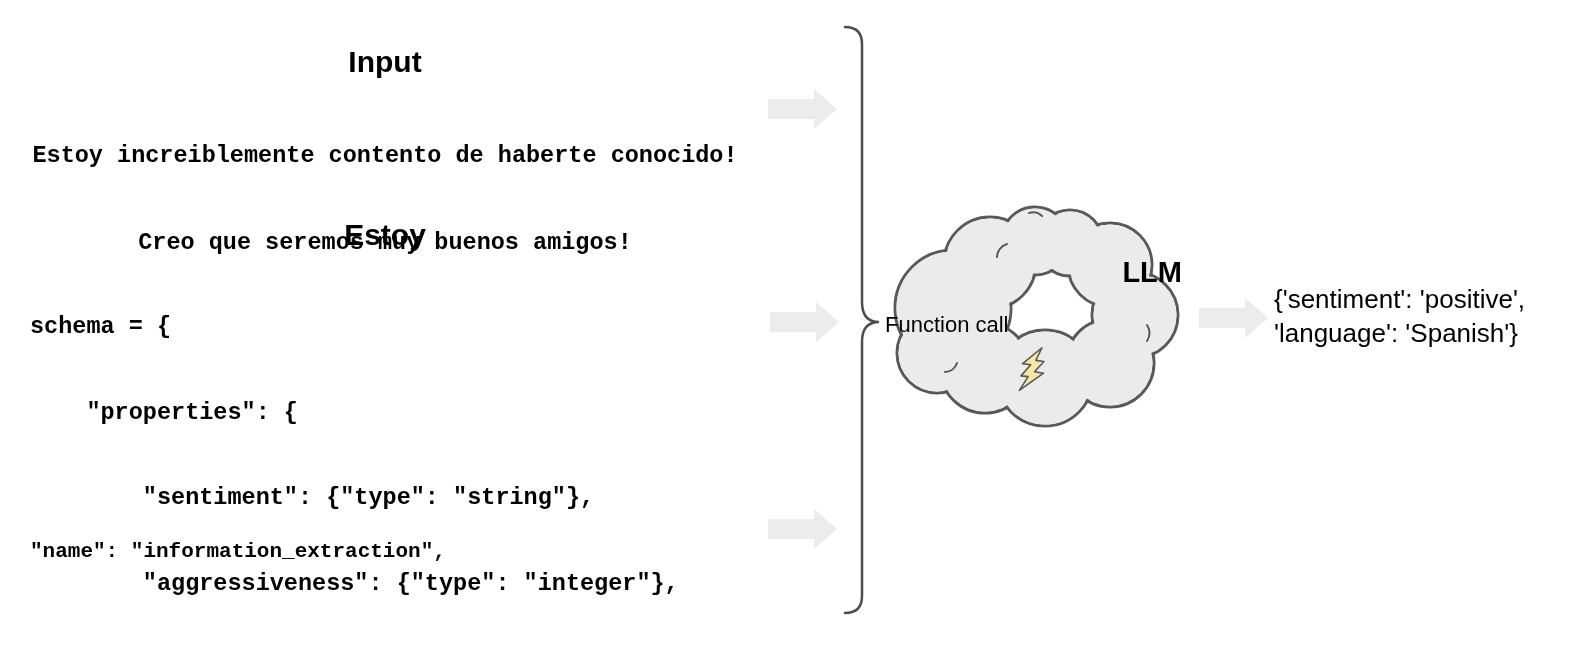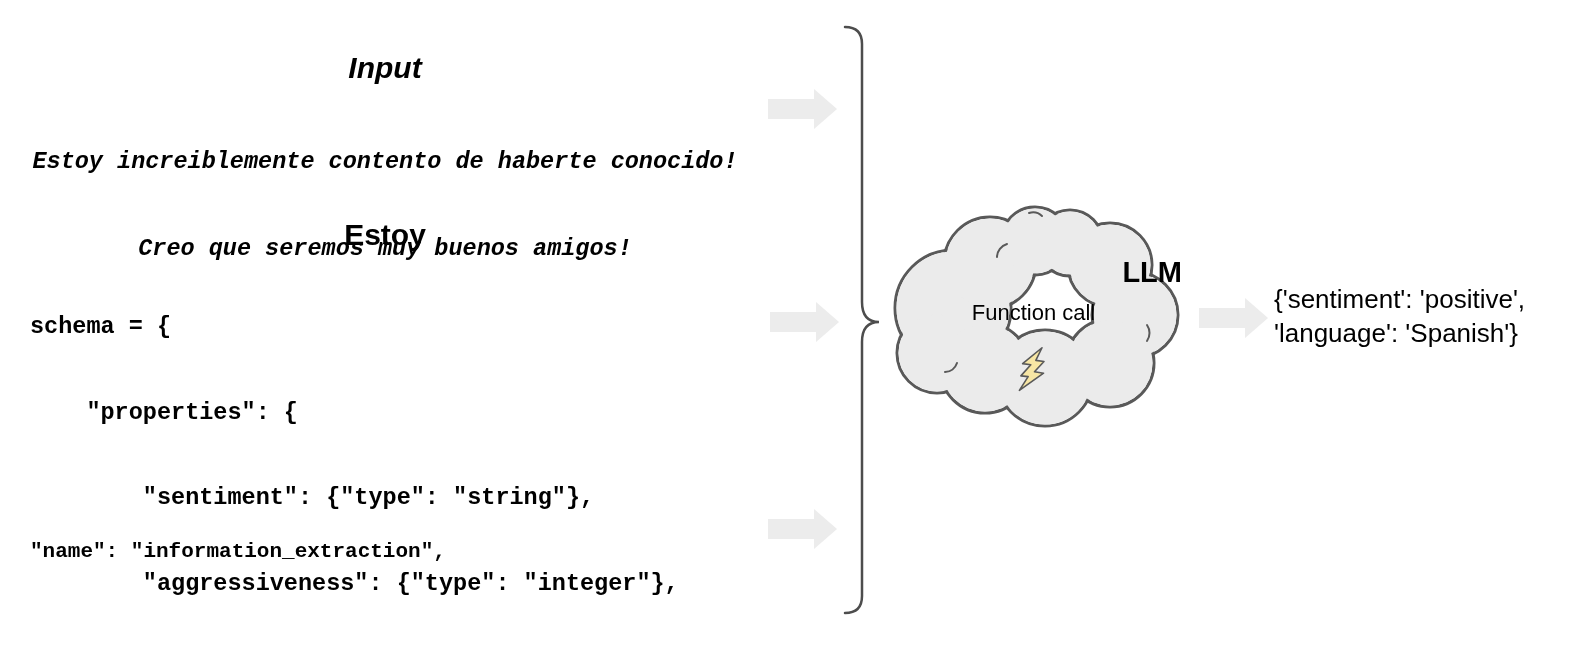--- a/index.html
+++ b/index.html
@@ -8,7 +8,7 @@
   .abs{position:absolute;}
   .section-title{font-weight:bold;font-size:30px;text-align:center;line-height:36px;}
   .mono{font-family:"Liberation Mono",monospace;font-weight:bold;white-space:pre;}
-  .input-block{left:30px;top:50px;width:710px;text-align:center;font-style:italic;}
+  .input-block{left:30px;top:44px;width:710px;text-align:center;}
   .input-lines{font-size:23.5px;line-height:29px;margin-top:3px;}
   .schema-block{left:30px;top:217px;width:710px;}
   .schema-code{font-size:23.5px;line-height:28.5px;margin-top:3px;text-align:left;}

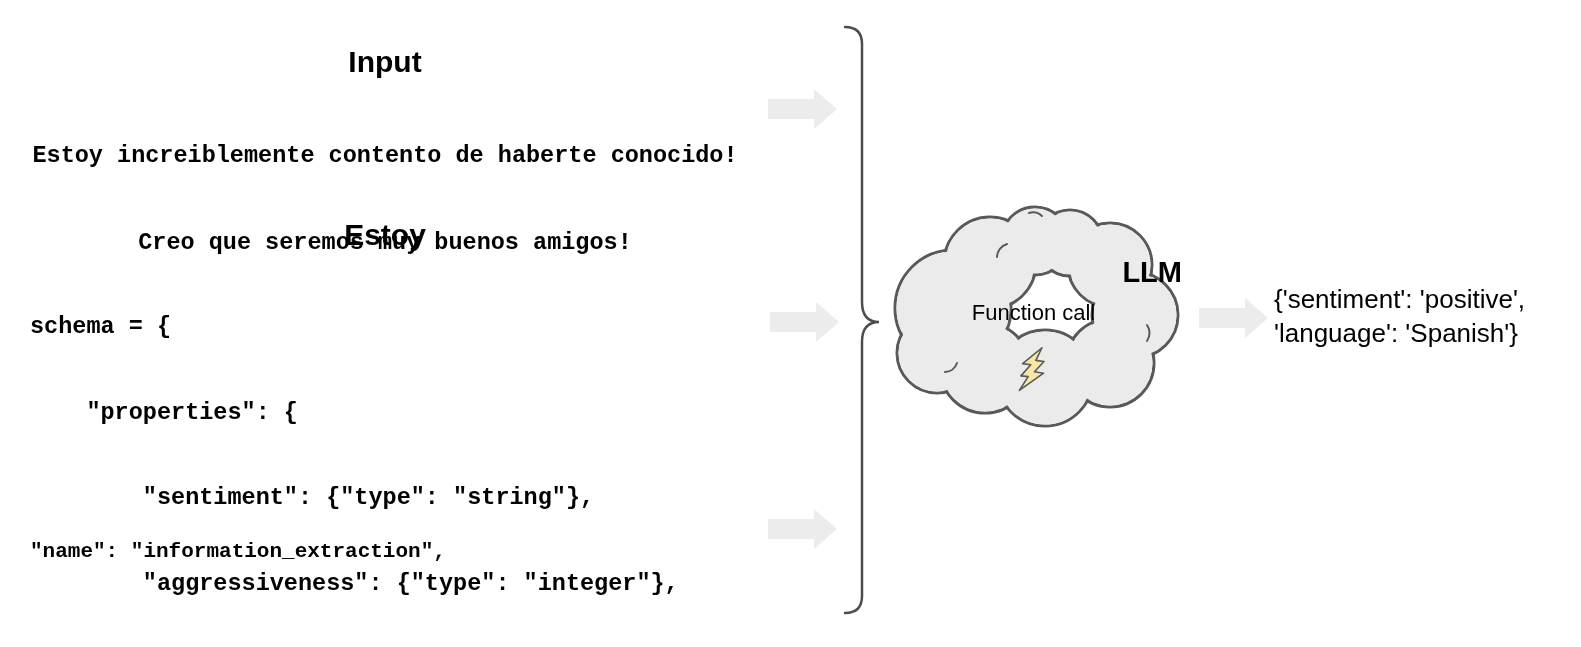--- a/index.html
+++ b/index.html
@@ -21,7 +21,7 @@
   .cloud-curl{stroke:var(--cloud_stroke,#595959);fill:none;stroke-width:2px;stroke-linecap:round;}
   .llm-title{left:885px;top:256px;width:297px;text-align:right;
              font-size:29px;font-weight:bold;line-height:32px;}
-  .llm-subtitle{left:885px;top:300px;width:297px;text-align:center;
+  .llm-subtitle{left:885px;top:312px;width:297px;text-align:left;
                 font-size:22px;line-height:26px;}
   .bolt{fill:var(--bolt_fill,#f7e6a4);stroke:var(--cloud_stroke,#595959);
         stroke-width:1.6px;stroke-linejoin:round;}

